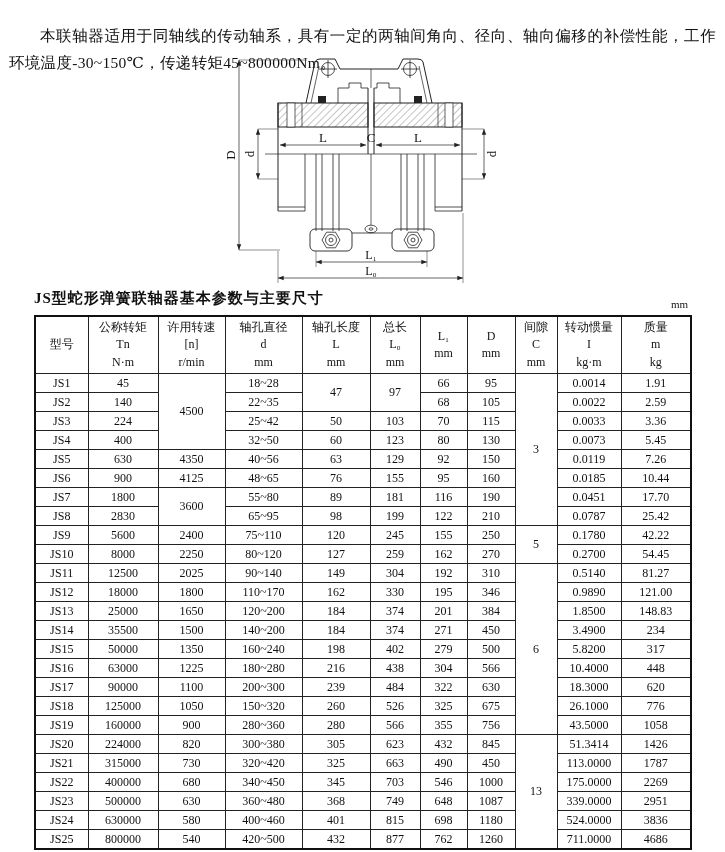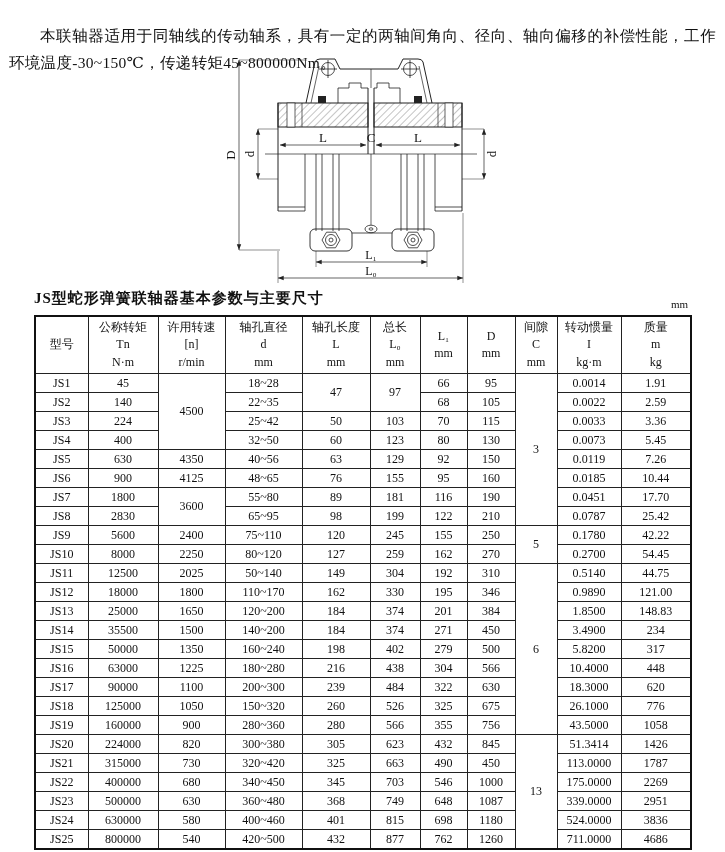--- a/index.html
+++ b/index.html
@@ -345,7 +345,7 @@
         <td>JS11</td>
         <td>12500</td>
         <td>2025</td>
-        <td>50~140</td>
+        <td>90~140</td>
         <td>149</td>
         <td>304</td>
         <td>192</td>

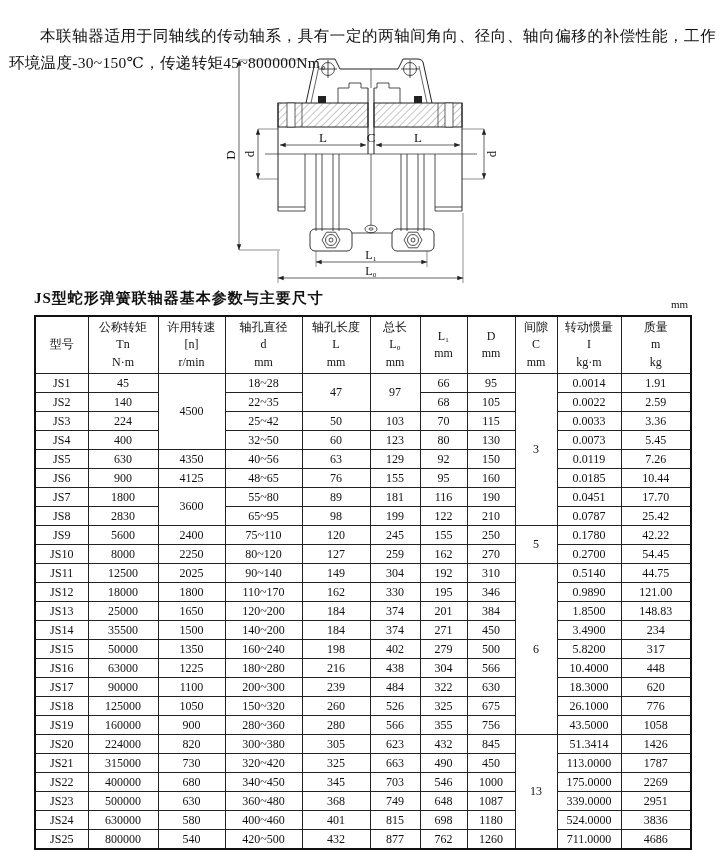--- a/index.html
+++ b/index.html
@@ -352,7 +352,7 @@
         <td>310</td>
         <td rowspan="9">6</td>
         <td>0.5140</td>
-        <td>44.75</td>
+        <td>81.27</td>
       </tr>
       <tr>
         <td>JS12</td>

